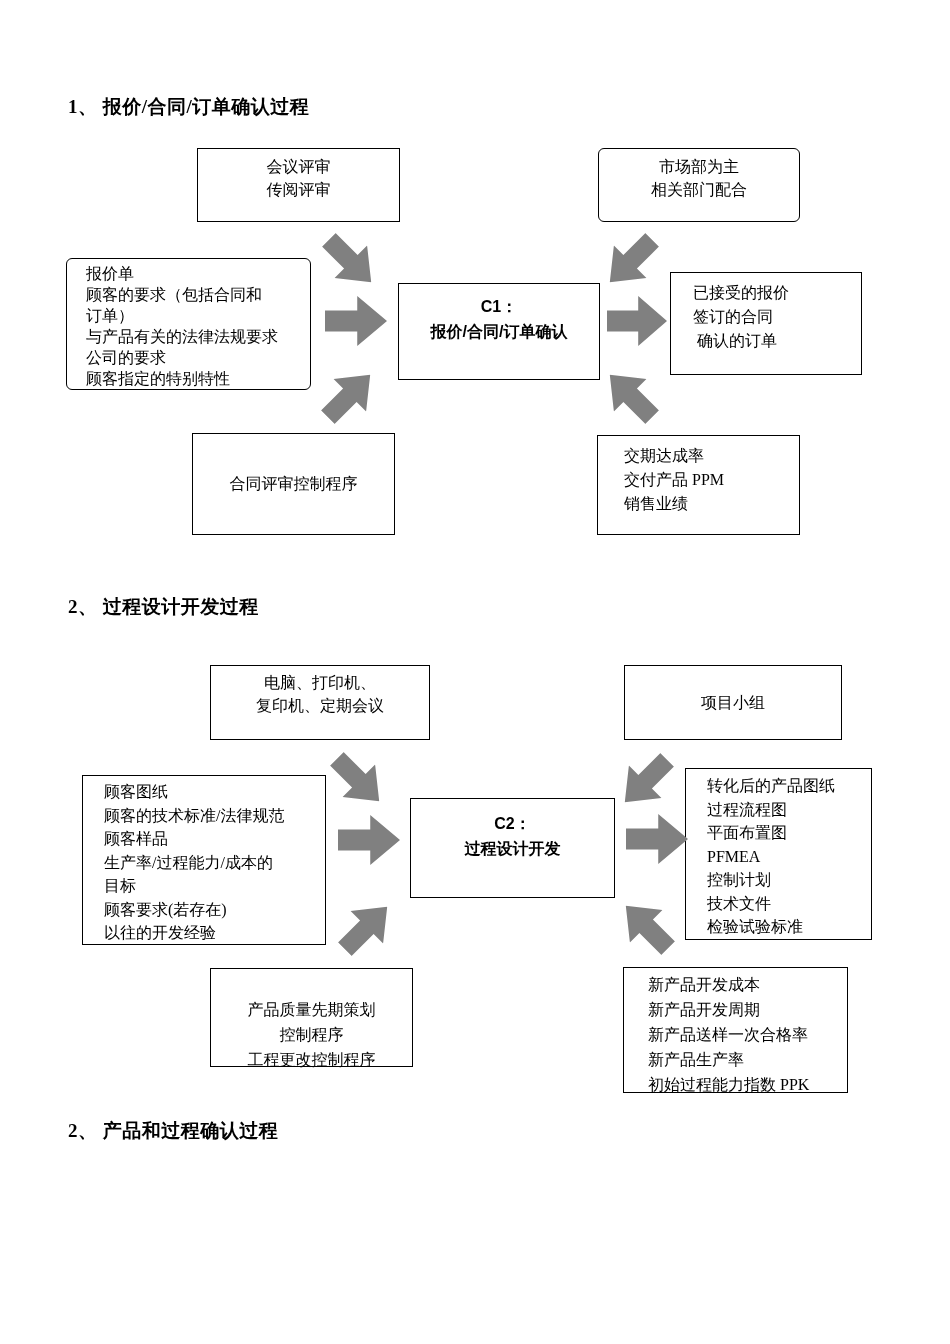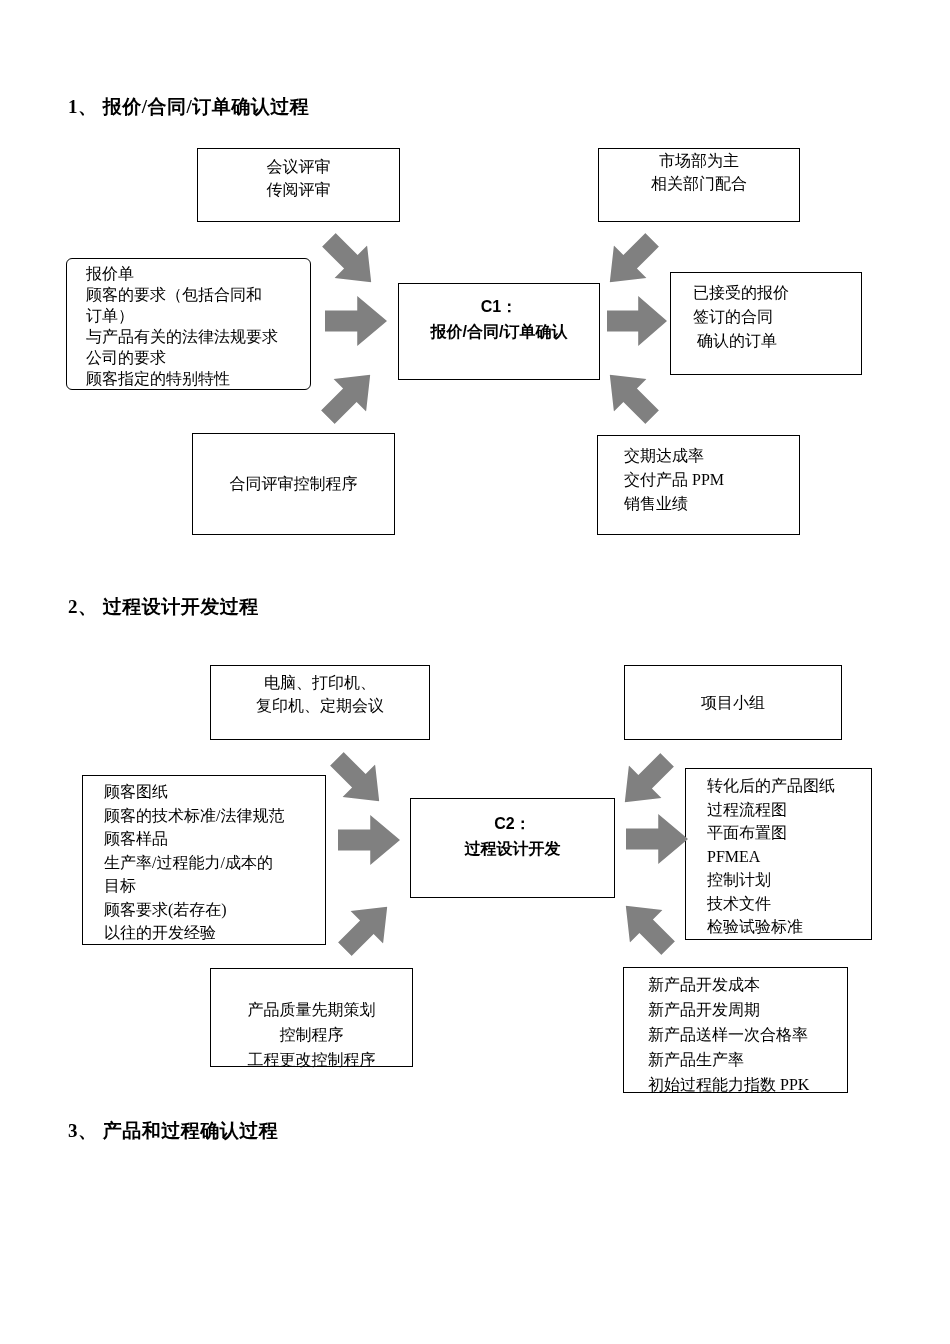--- a/index.html
+++ b/index.html
@@ -60,7 +60,7 @@
     <div class="box ta-center" style="left:197px; top:148px; width:203px; height:74px; padding-top:6px; line-height:23px;">会议评审
 传阅评审</div>
 
-    <div class="box ta-center" style="left:598px; top:148px; width:202px; height:74px; padding-top:0; line-height:23px;">市场部为主
+    <div class="box ta-center" style="left:598px; top:148px; width:202px; height:74px; padding-top:6px; line-height:23px;border-radius:6px;">市场部为主
 相关部门配合</div>
 
     <div class="box" style="left:66px; top:258px; width:245px; height:132px; padding:4px 6px 0 19px; line-height:21px;border-radius:6px;">报价单

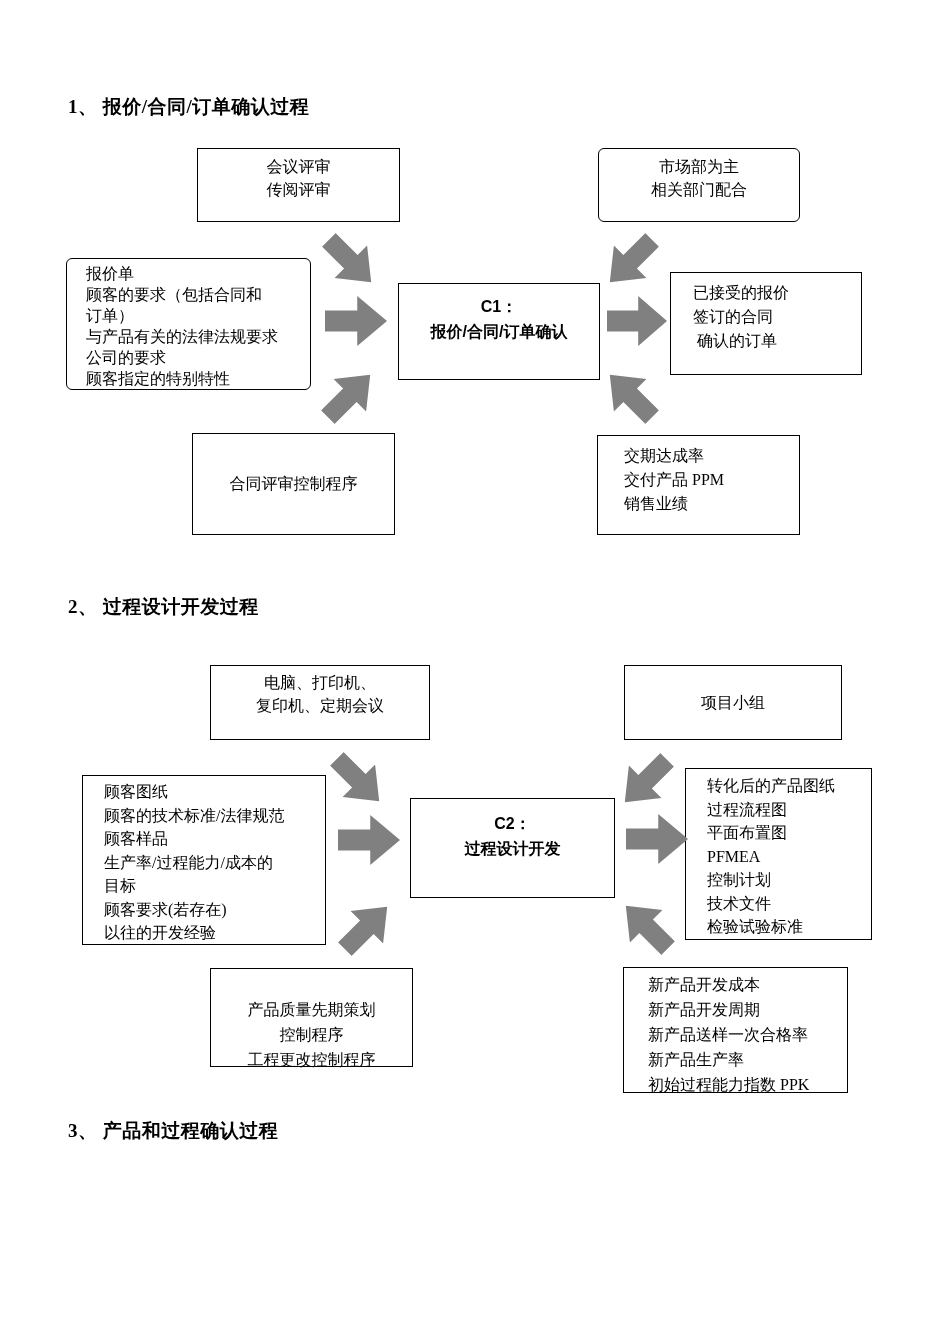--- a/index.html
+++ b/index.html
@@ -184,7 +184,7 @@
     </div>
   </div>
 
-  <div class="heading" style="left:68px; top:1118px;">3、 产品和过程确认过程</div>
+  <div class="heading" style="left:68px; top:1118px;">2、 产品和过程确认过程</div>
 
 </div>
 

